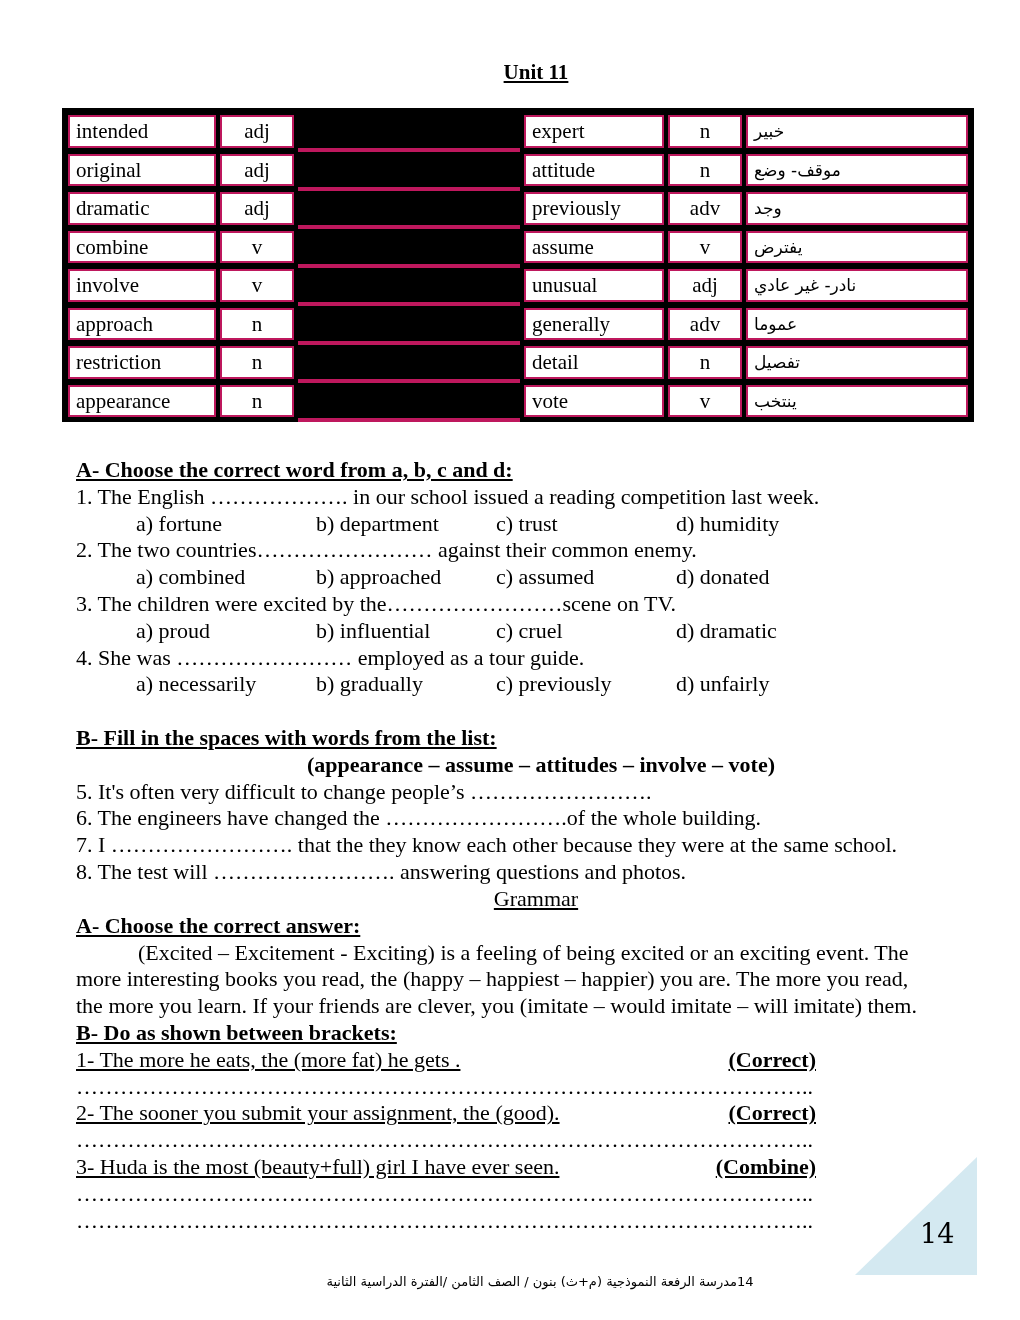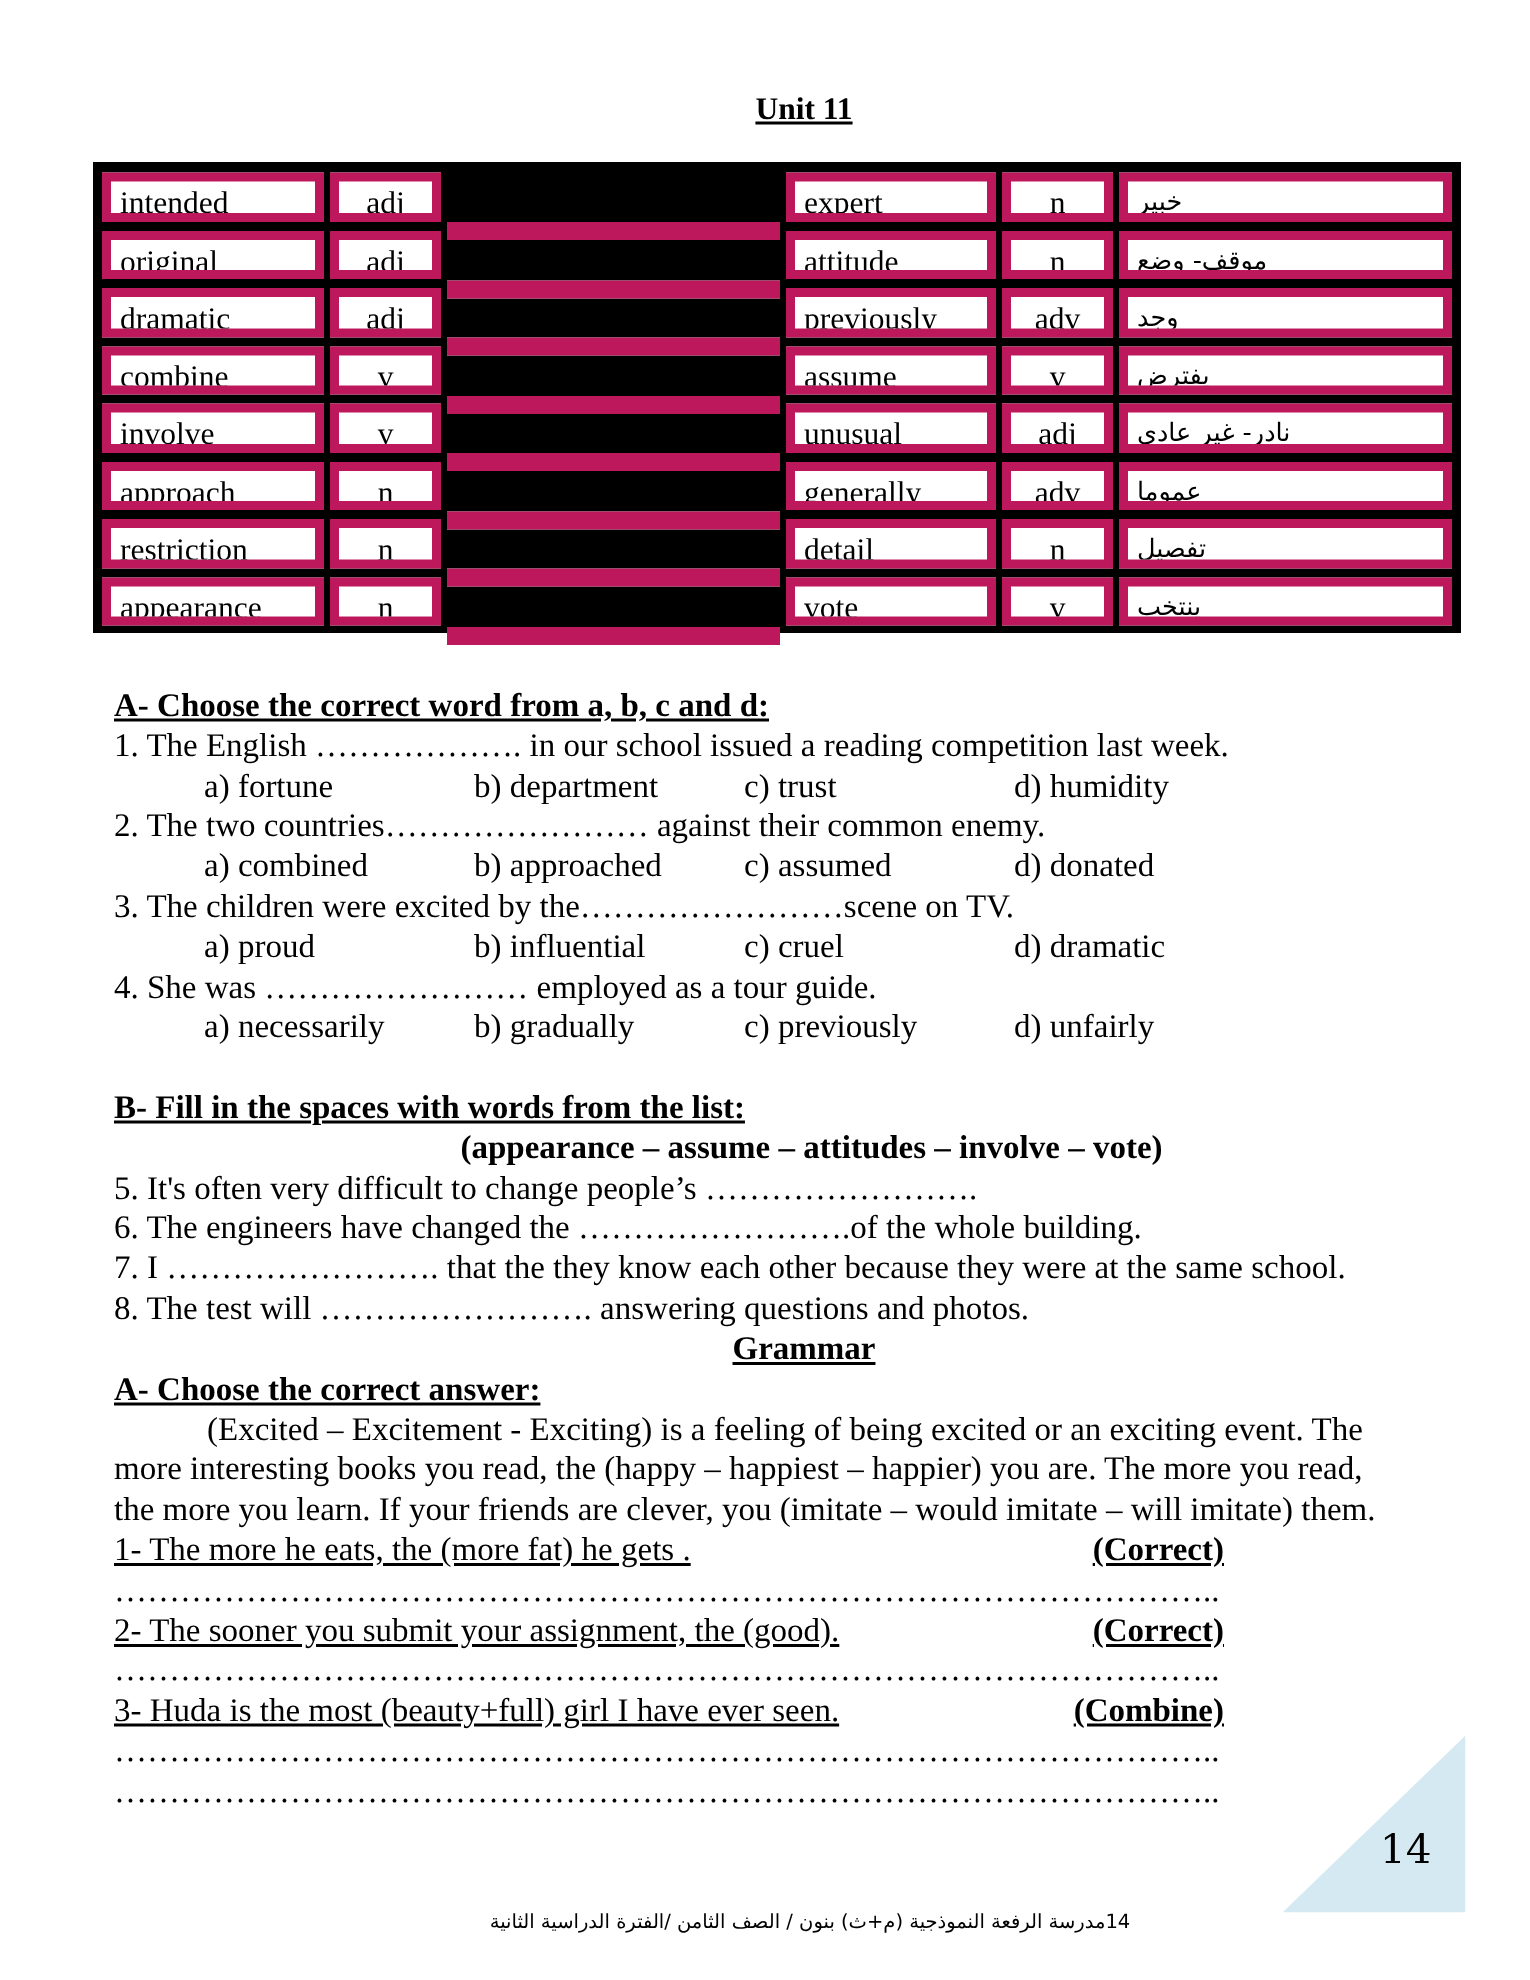--- a/index.html
+++ b/index.html
@@ -18,7 +18,7 @@
   }
   .vrow { display: flex; height: 38.5px; }
   .cell {
-    background: #fff; border: 6px solid #be185d; box-sizing: border-box;
+    background: #fff; border: 2px solid #be185d; box-sizing: border-box;
     margin: 3px 2px; font-size: 21px; line-height: 28px; padding: 0 6px;
     white-space: nowrap; overflow: hidden;
   }

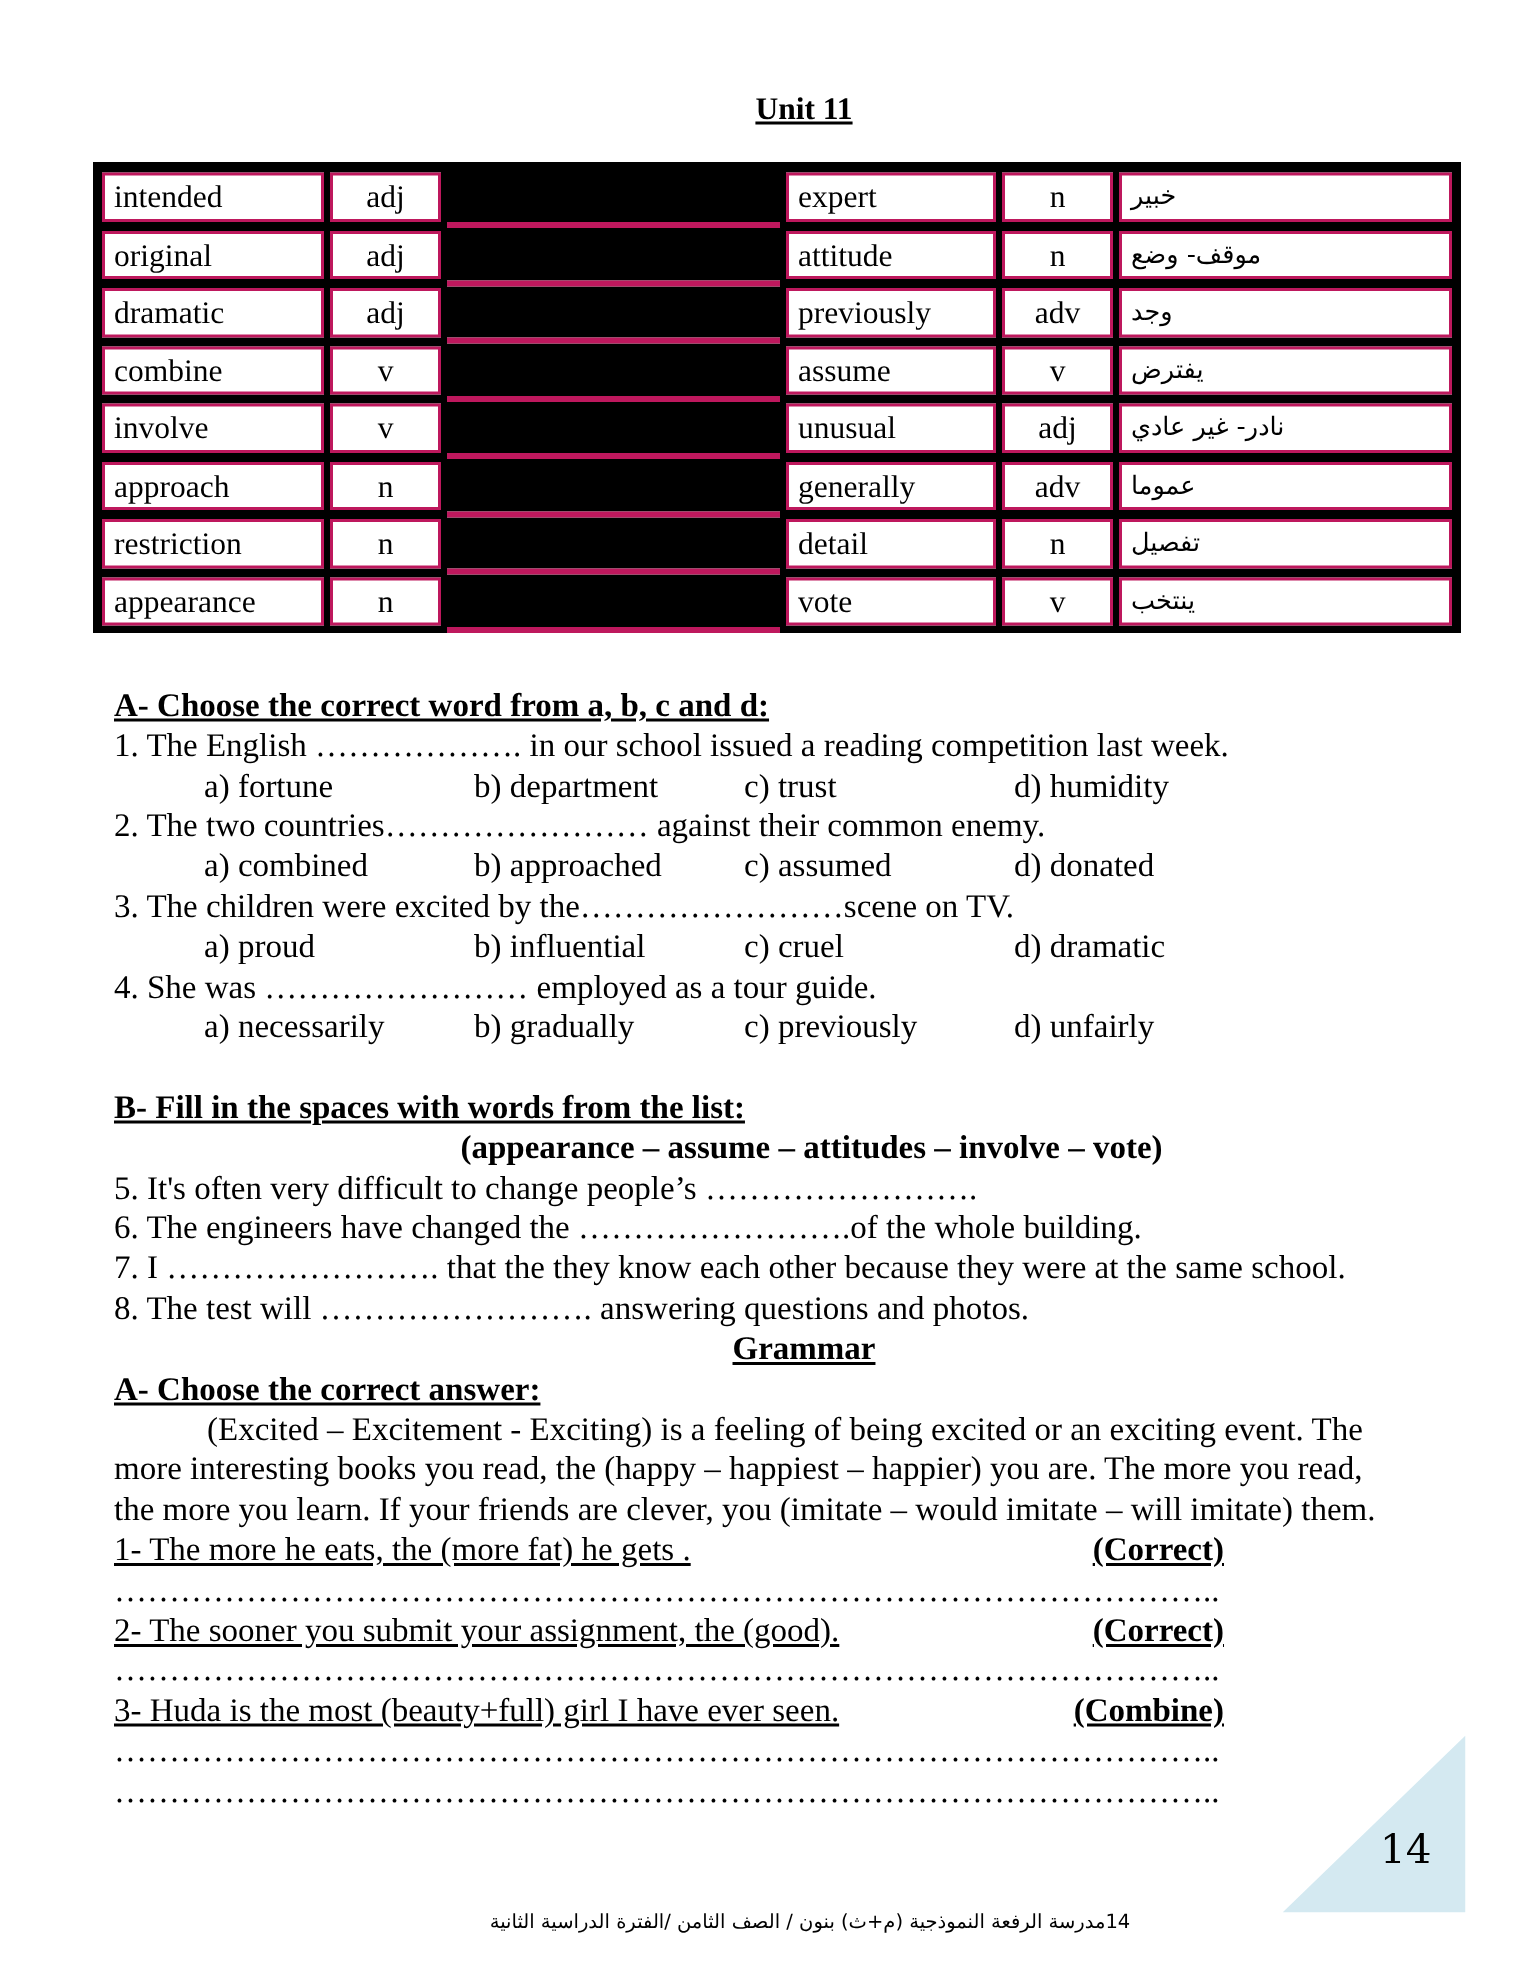--- a/index.html
+++ b/index.html
@@ -36,7 +36,7 @@
   .opts span:nth-child(2) { width: 180px; }
   .opts span:nth-child(3) { width: 180px; }
   .word-list { text-align: center; font-weight: bold; padding-left: 10px; }
-  .center-h { text-align: center; font-weight: bold; text-decoration: underline; width: 920px; padding-left: 0; }
+  .center-h { text-align: center; font-weight: normal; text-decoration: underline; width: 920px; padding-left: 0; }
   .indent { padding-left: 62px; }
   b { font-weight: normal; }
   .q-row { display: flex; justify-content: space-between; width: 740px; text-decoration: underline; }

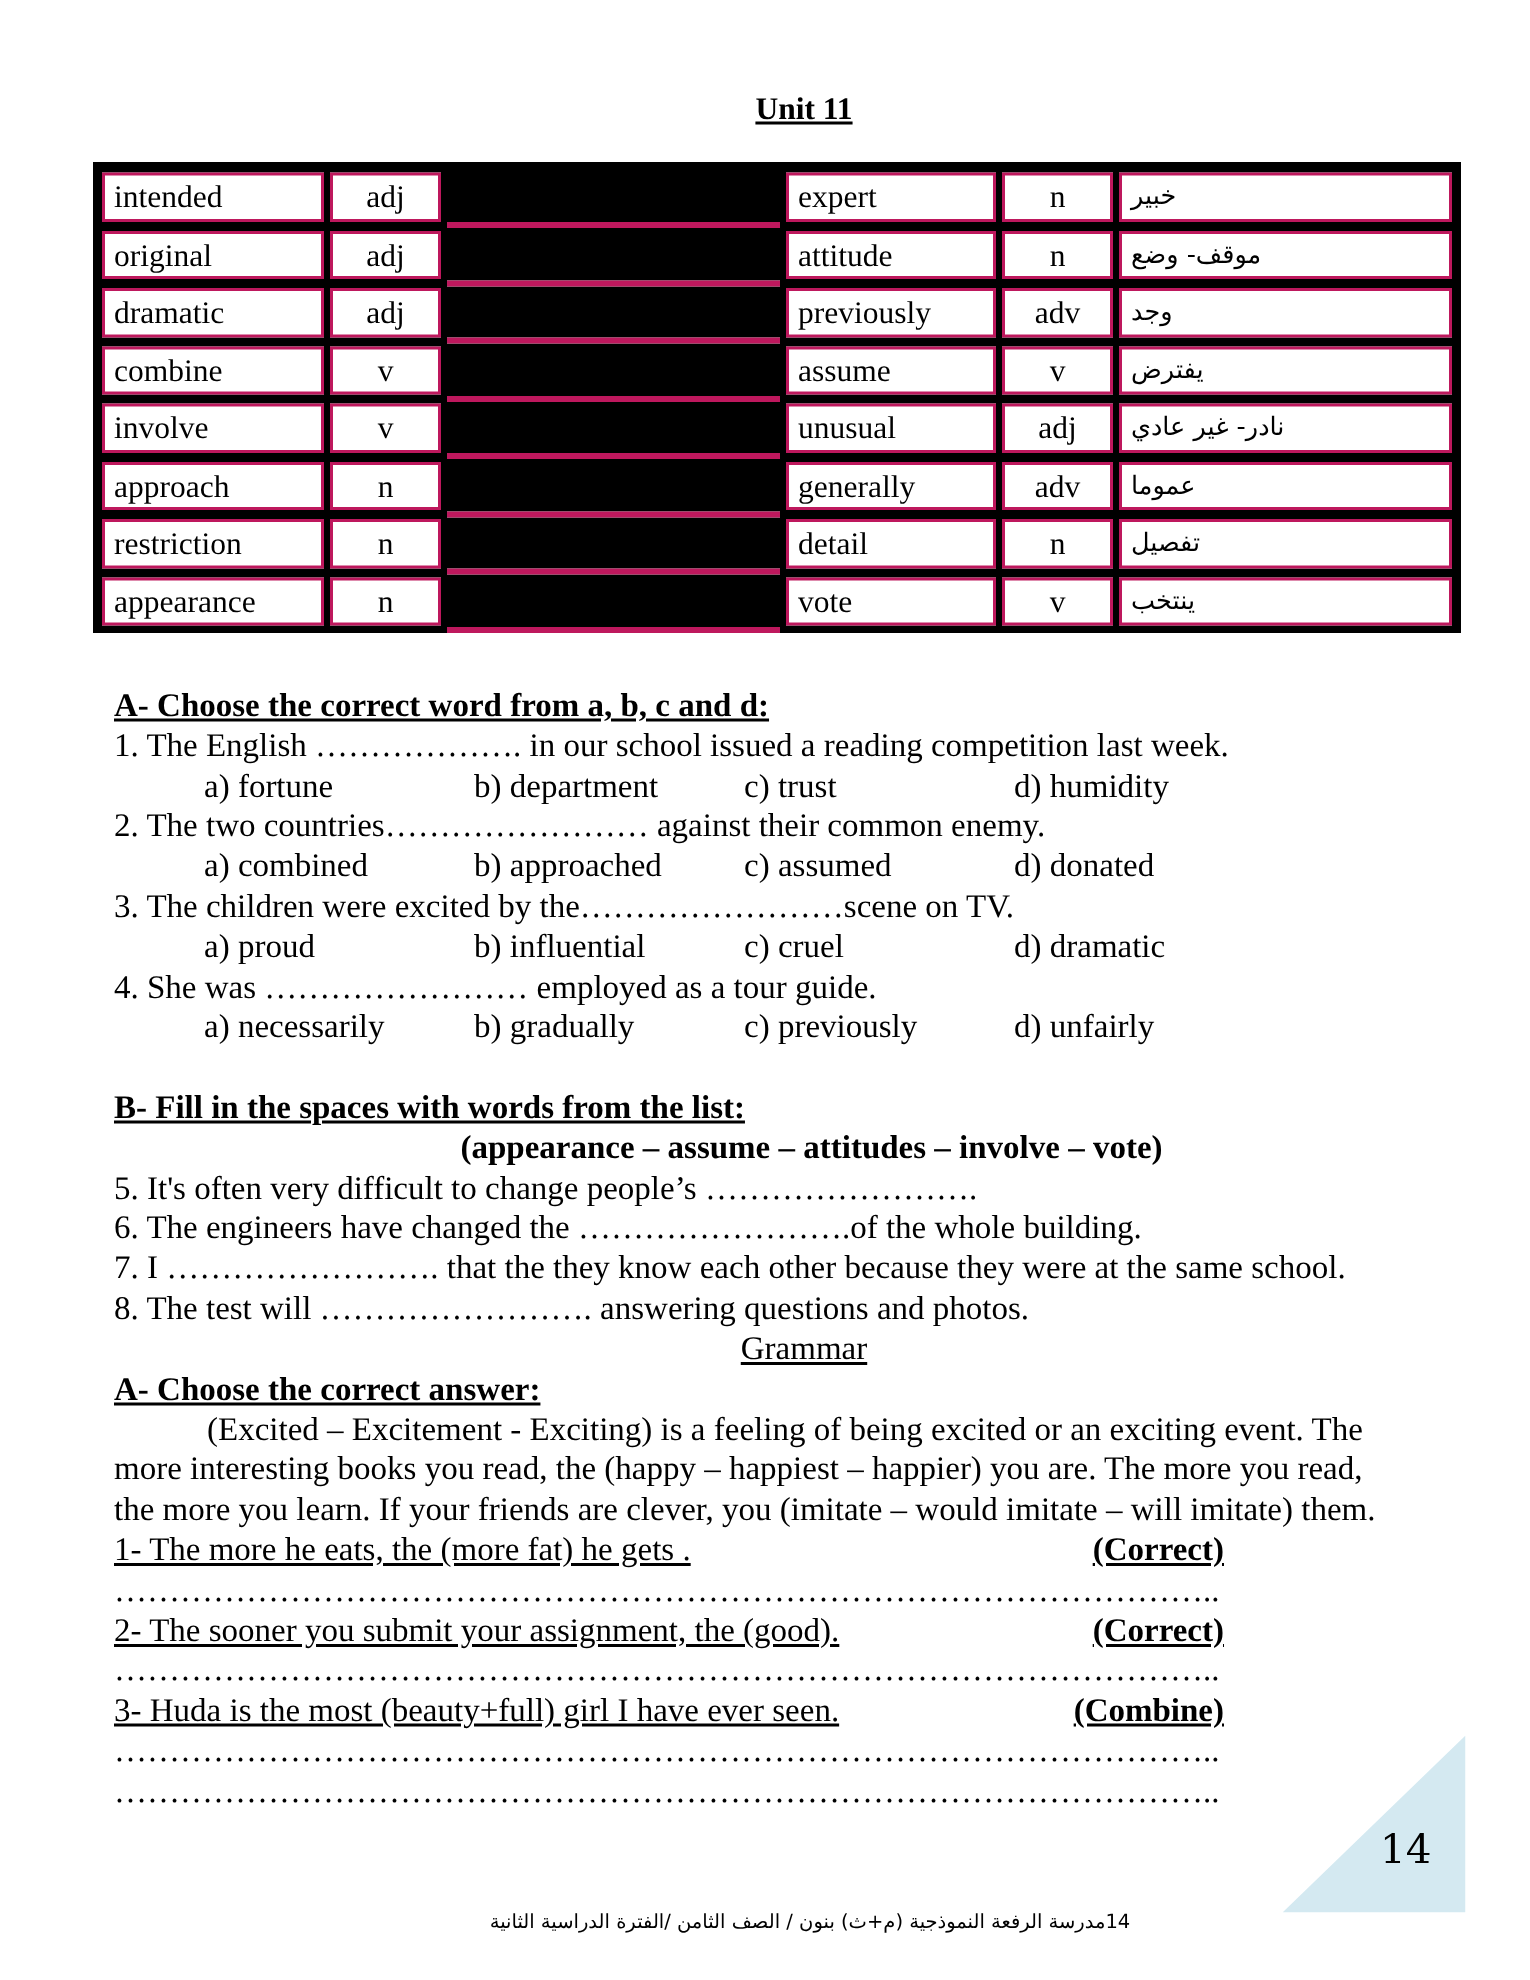--- a/index.html
+++ b/index.html
@@ -173,6 +173,7 @@
   <div class="indent"><b>(Excited – Excitement - Exciting)</b><span> is a feeling of being excited or an exciting event. The</span></div>
   <div><span>more interesting books you read, the </span><b>(happy – happiest – happier)</b><span> you are. The more you read,</span></div>
   <div><span>the more you learn. If your friends are clever, you </span><b>(imitate – would imitate – will imitate)</b><span> them.</span></div>
+  <div class="h">B- Do as shown between brackets:</div>
   <div class="q-row">
       <span>1- The more he eats, the (more fat) he gets .</span>
       <span class="tag">(Correct)</span>

